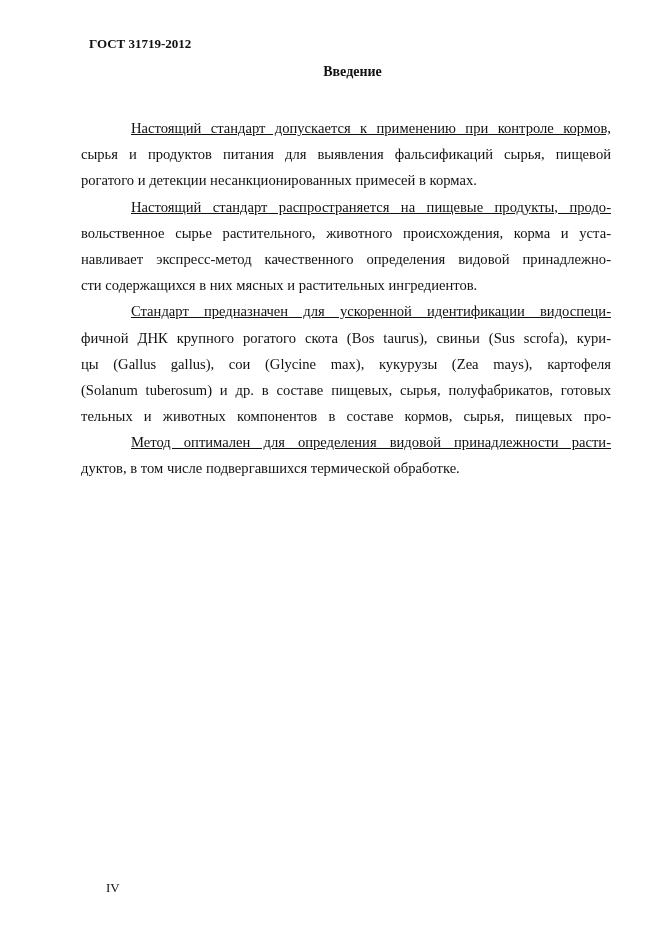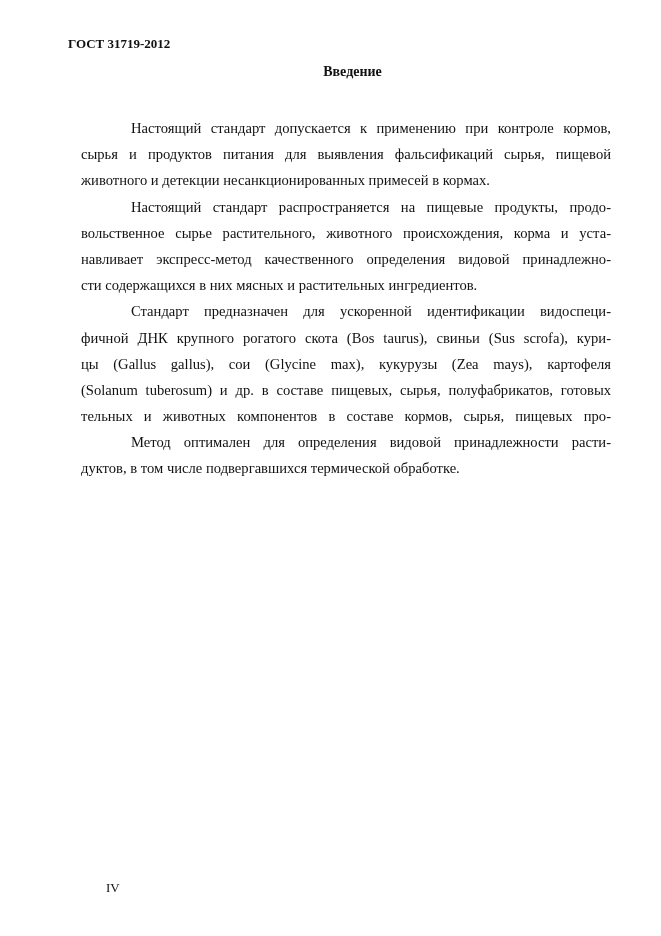--- a/index.html
+++ b/index.html
@@ -17,7 +17,7 @@
     }
     .header {
       position: absolute;
-      left: 68px;
+      left: 89px;
       top: 36px;
       font-size: 13px;
       font-weight: bold;

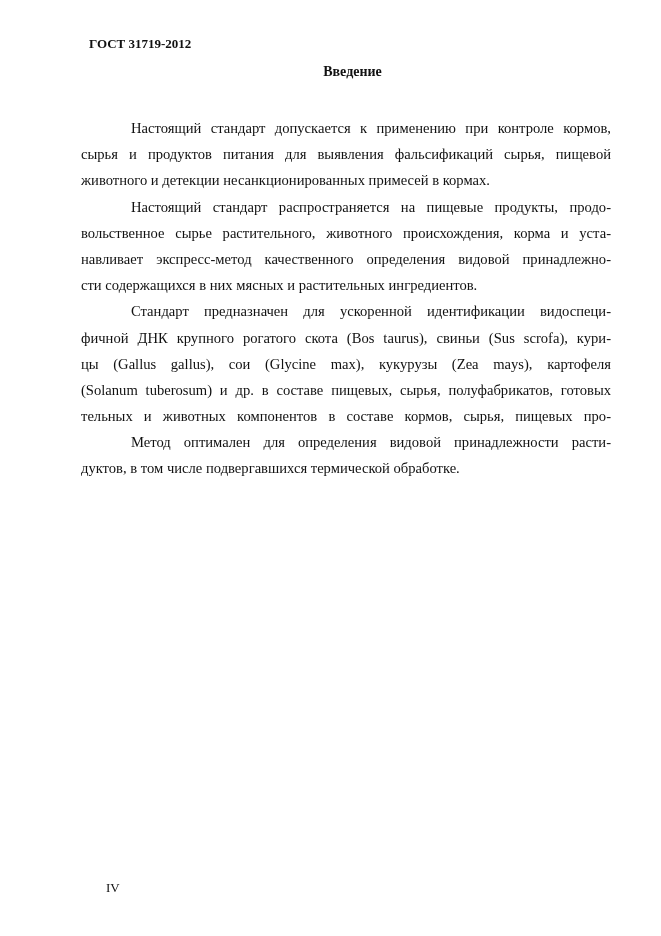--- a/index.html
+++ b/index.html
@@ -52,6 +52,7 @@
     }
     .line.indent {
       padding-left: 50px;
+      text-decoration: underline;
     }
     .page-number {
       position: absolute;

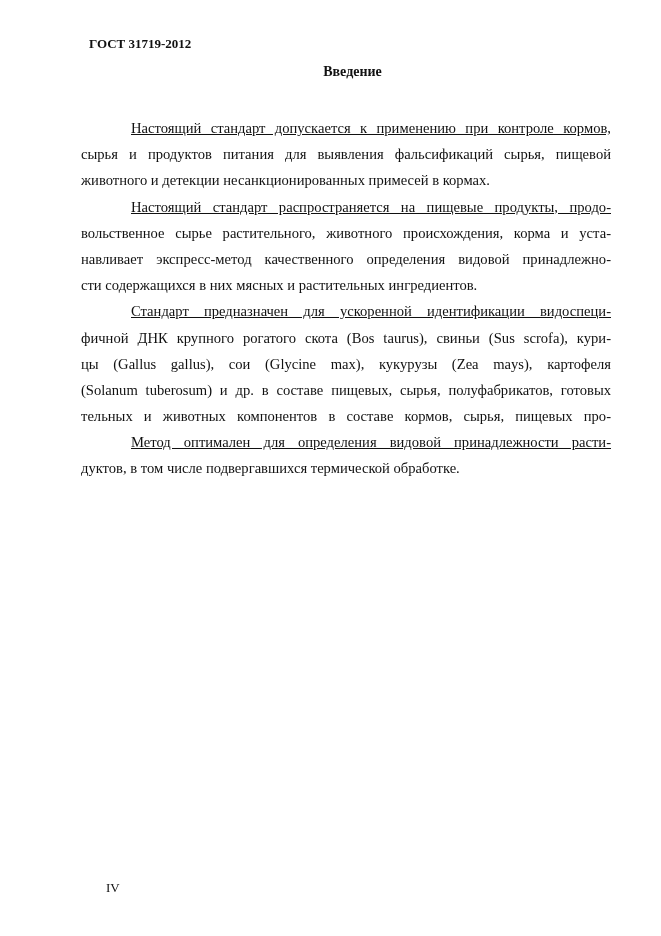--- a/index.html
+++ b/index.html
@@ -73,7 +73,7 @@
   <div>
     <div class="line justify indent">Настоящий стандарт допускается к применению при контроле кормов,</div>
     <div class="line justify">сырья и продуктов питания для выявления фальсификаций сырья, пищевой</div>
-    <div class="line">животного и детекции несанкционированных примесей в кормах.</div>
+    <div class="line">рогатого и детекции несанкционированных примесей в кормах.</div>
   </div>
   <div>
     <div class="line justify indent">Настоящий стандарт распространяется на пищевые продукты, продо-</div>

